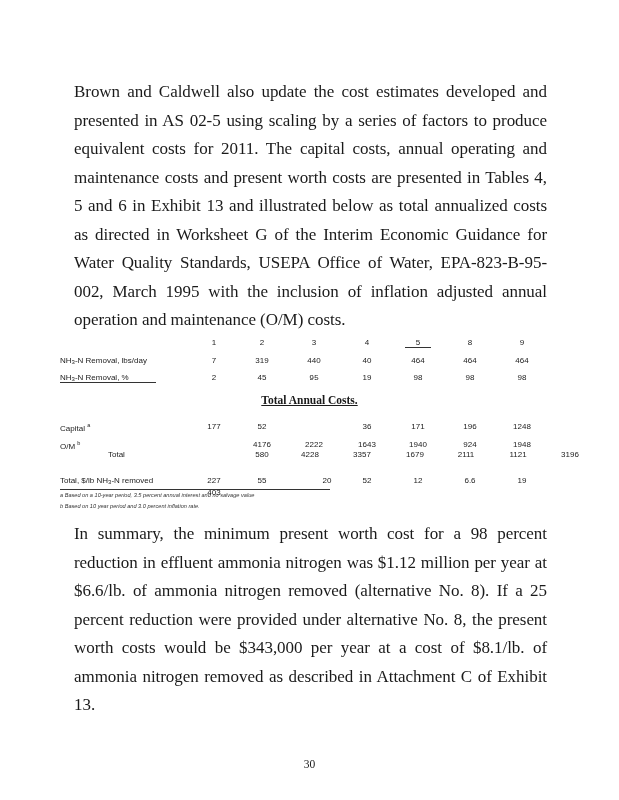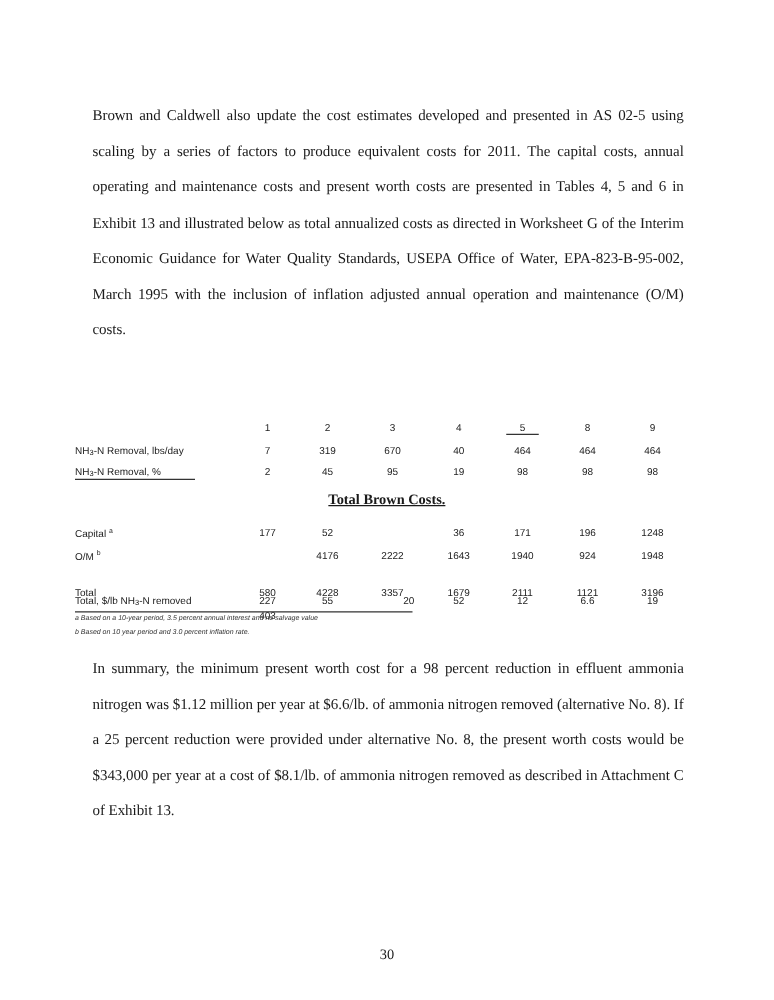--- a/index.html
+++ b/index.html
@@ -7,7 +7,7 @@
   .page { position: absolute; left: 0; top: 0; width: 619px; height: 800px; background: #fff; }
   .para {
     position: absolute; left: 74px; width: 473px;
-    font-family: "Liberation Serif", serif; font-size: 12px;
+    font-family: "Liberation Serif", serif; font-size: 17px;
     line-height: 28.5px; text-align: justify; text-align-last: left;
     letter-spacing: -0.05px;
   }

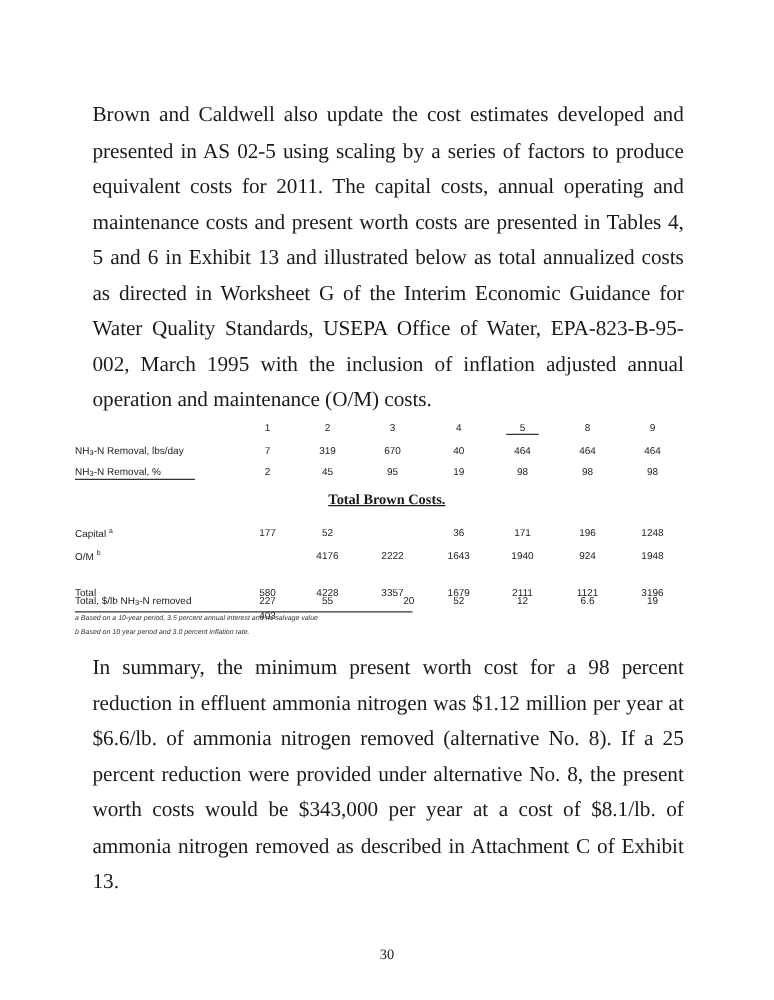--- a/index.html
+++ b/index.html
@@ -58,7 +58,7 @@
       <span class="rlabel">NH<sub>3</sub>-N Removal, lbs/day</span>
       <span class="cell" style="left:154px;">7</span>
       <span class="cell" style="left:202px;">319</span>
-      <span class="cell" style="left:254px;">670</span>
+      <span class="cell" style="left:254px;">440</span>
       <span class="cell" style="left:307px;">40</span>
       <span class="cell" style="left:358px;">464</span>
       <span class="cell" style="left:410px;">464</span>

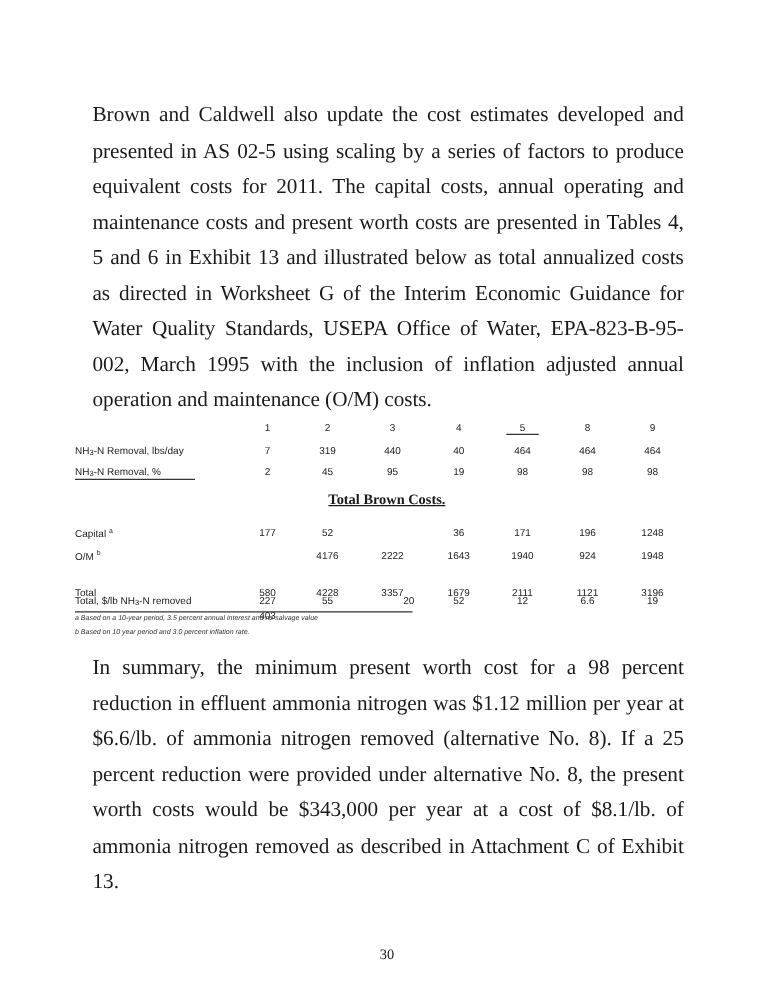--- a/index.html
+++ b/index.html
@@ -68,7 +68,7 @@
       <span class="rlabel uline" style="width:96px;">NH<sub>3</sub>-N Removal, %</span>
       <span class="cell" style="left:154px;">2</span>
       <span class="cell" style="left:202px;">45</span>
-      <span class="cell" style="left:254px;">95</span>
+      <span class="cell" style="left:254px;font-family:Liberation Mono, monospace;">95</span>
       <span class="cell" style="left:307px;">19</span>
       <span class="cell" style="left:358px;">98</span>
       <span class="cell" style="left:410px;">98</span>

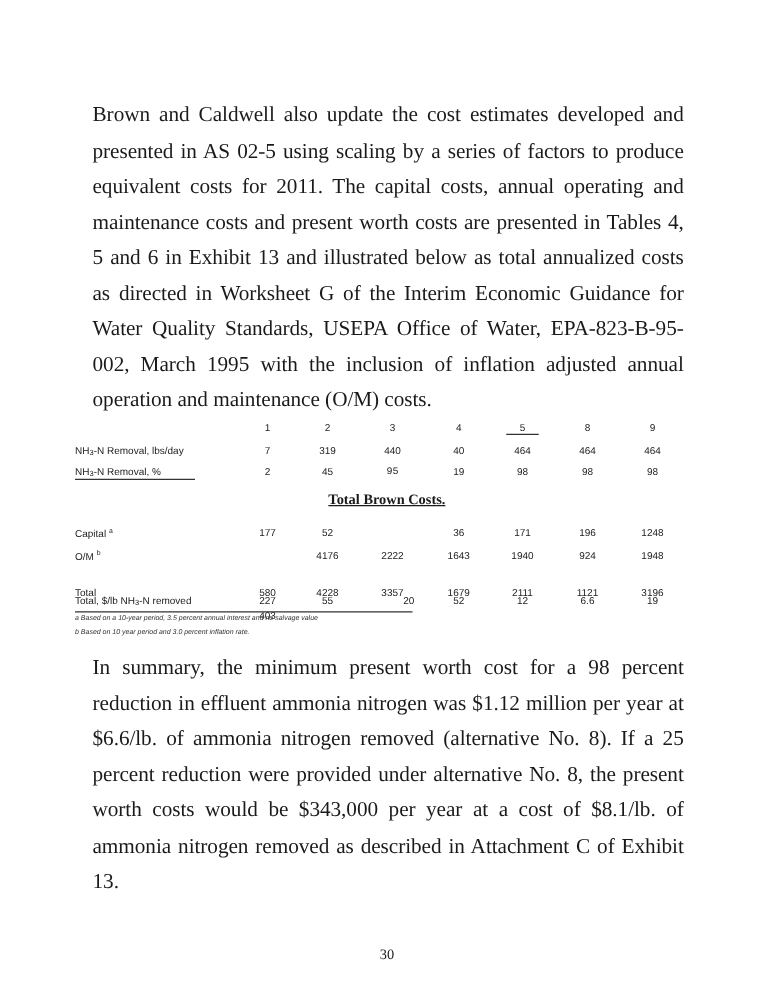--- a/index.html
+++ b/index.html
@@ -76,7 +76,7 @@
     </div>
   </div>
 
-  <div class="table-title" style="top:394px;">Total Brown Costs.</div>
+  <div class="table-title" style="top:394px;">Total Annual Costs.</div>
 
   <div class="tbl" style="top:422px;">
     <div class="row" style="top:0px;">

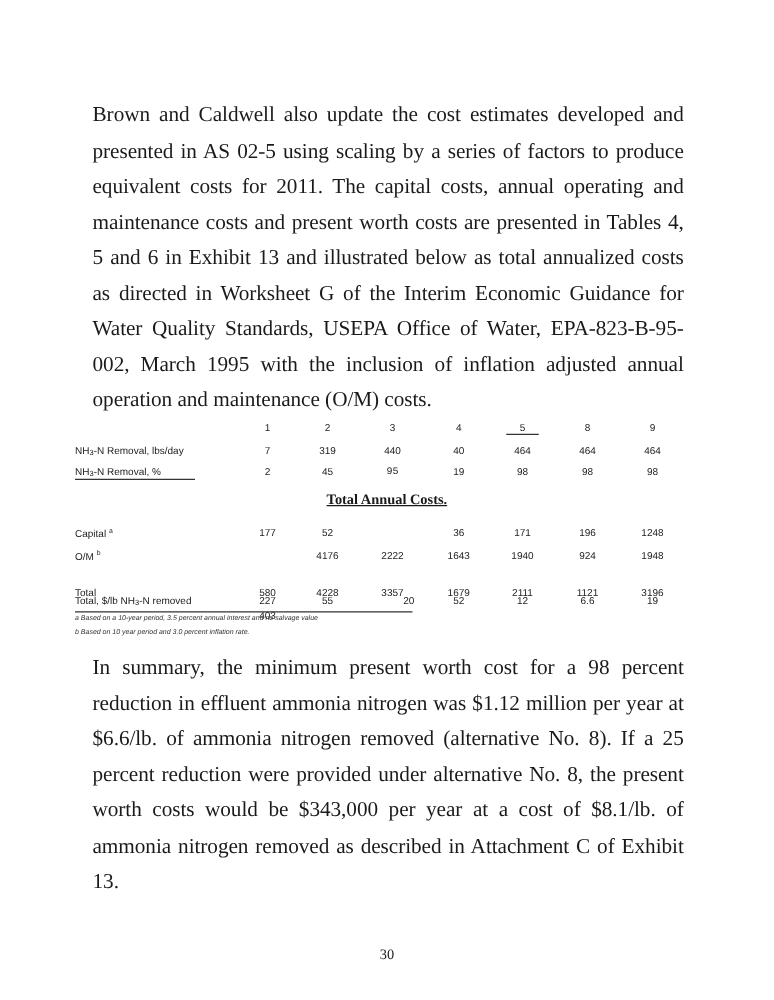--- a/index.html
+++ b/index.html
@@ -99,7 +99,7 @@
       <span class="cell" style="left:410px;">924</span>
       <span class="cell" style="left:462px;">1948</span>
     </div>
-    <div class="row" style="top:48px;">
+    <div class="row" style="top:28px;margin-left:48px;">
       <span class="rlabel">Total</span>
       <span class="cell" style="left:154px;">580</span>
       <span class="cell" style="left:202px;">4228</span>

